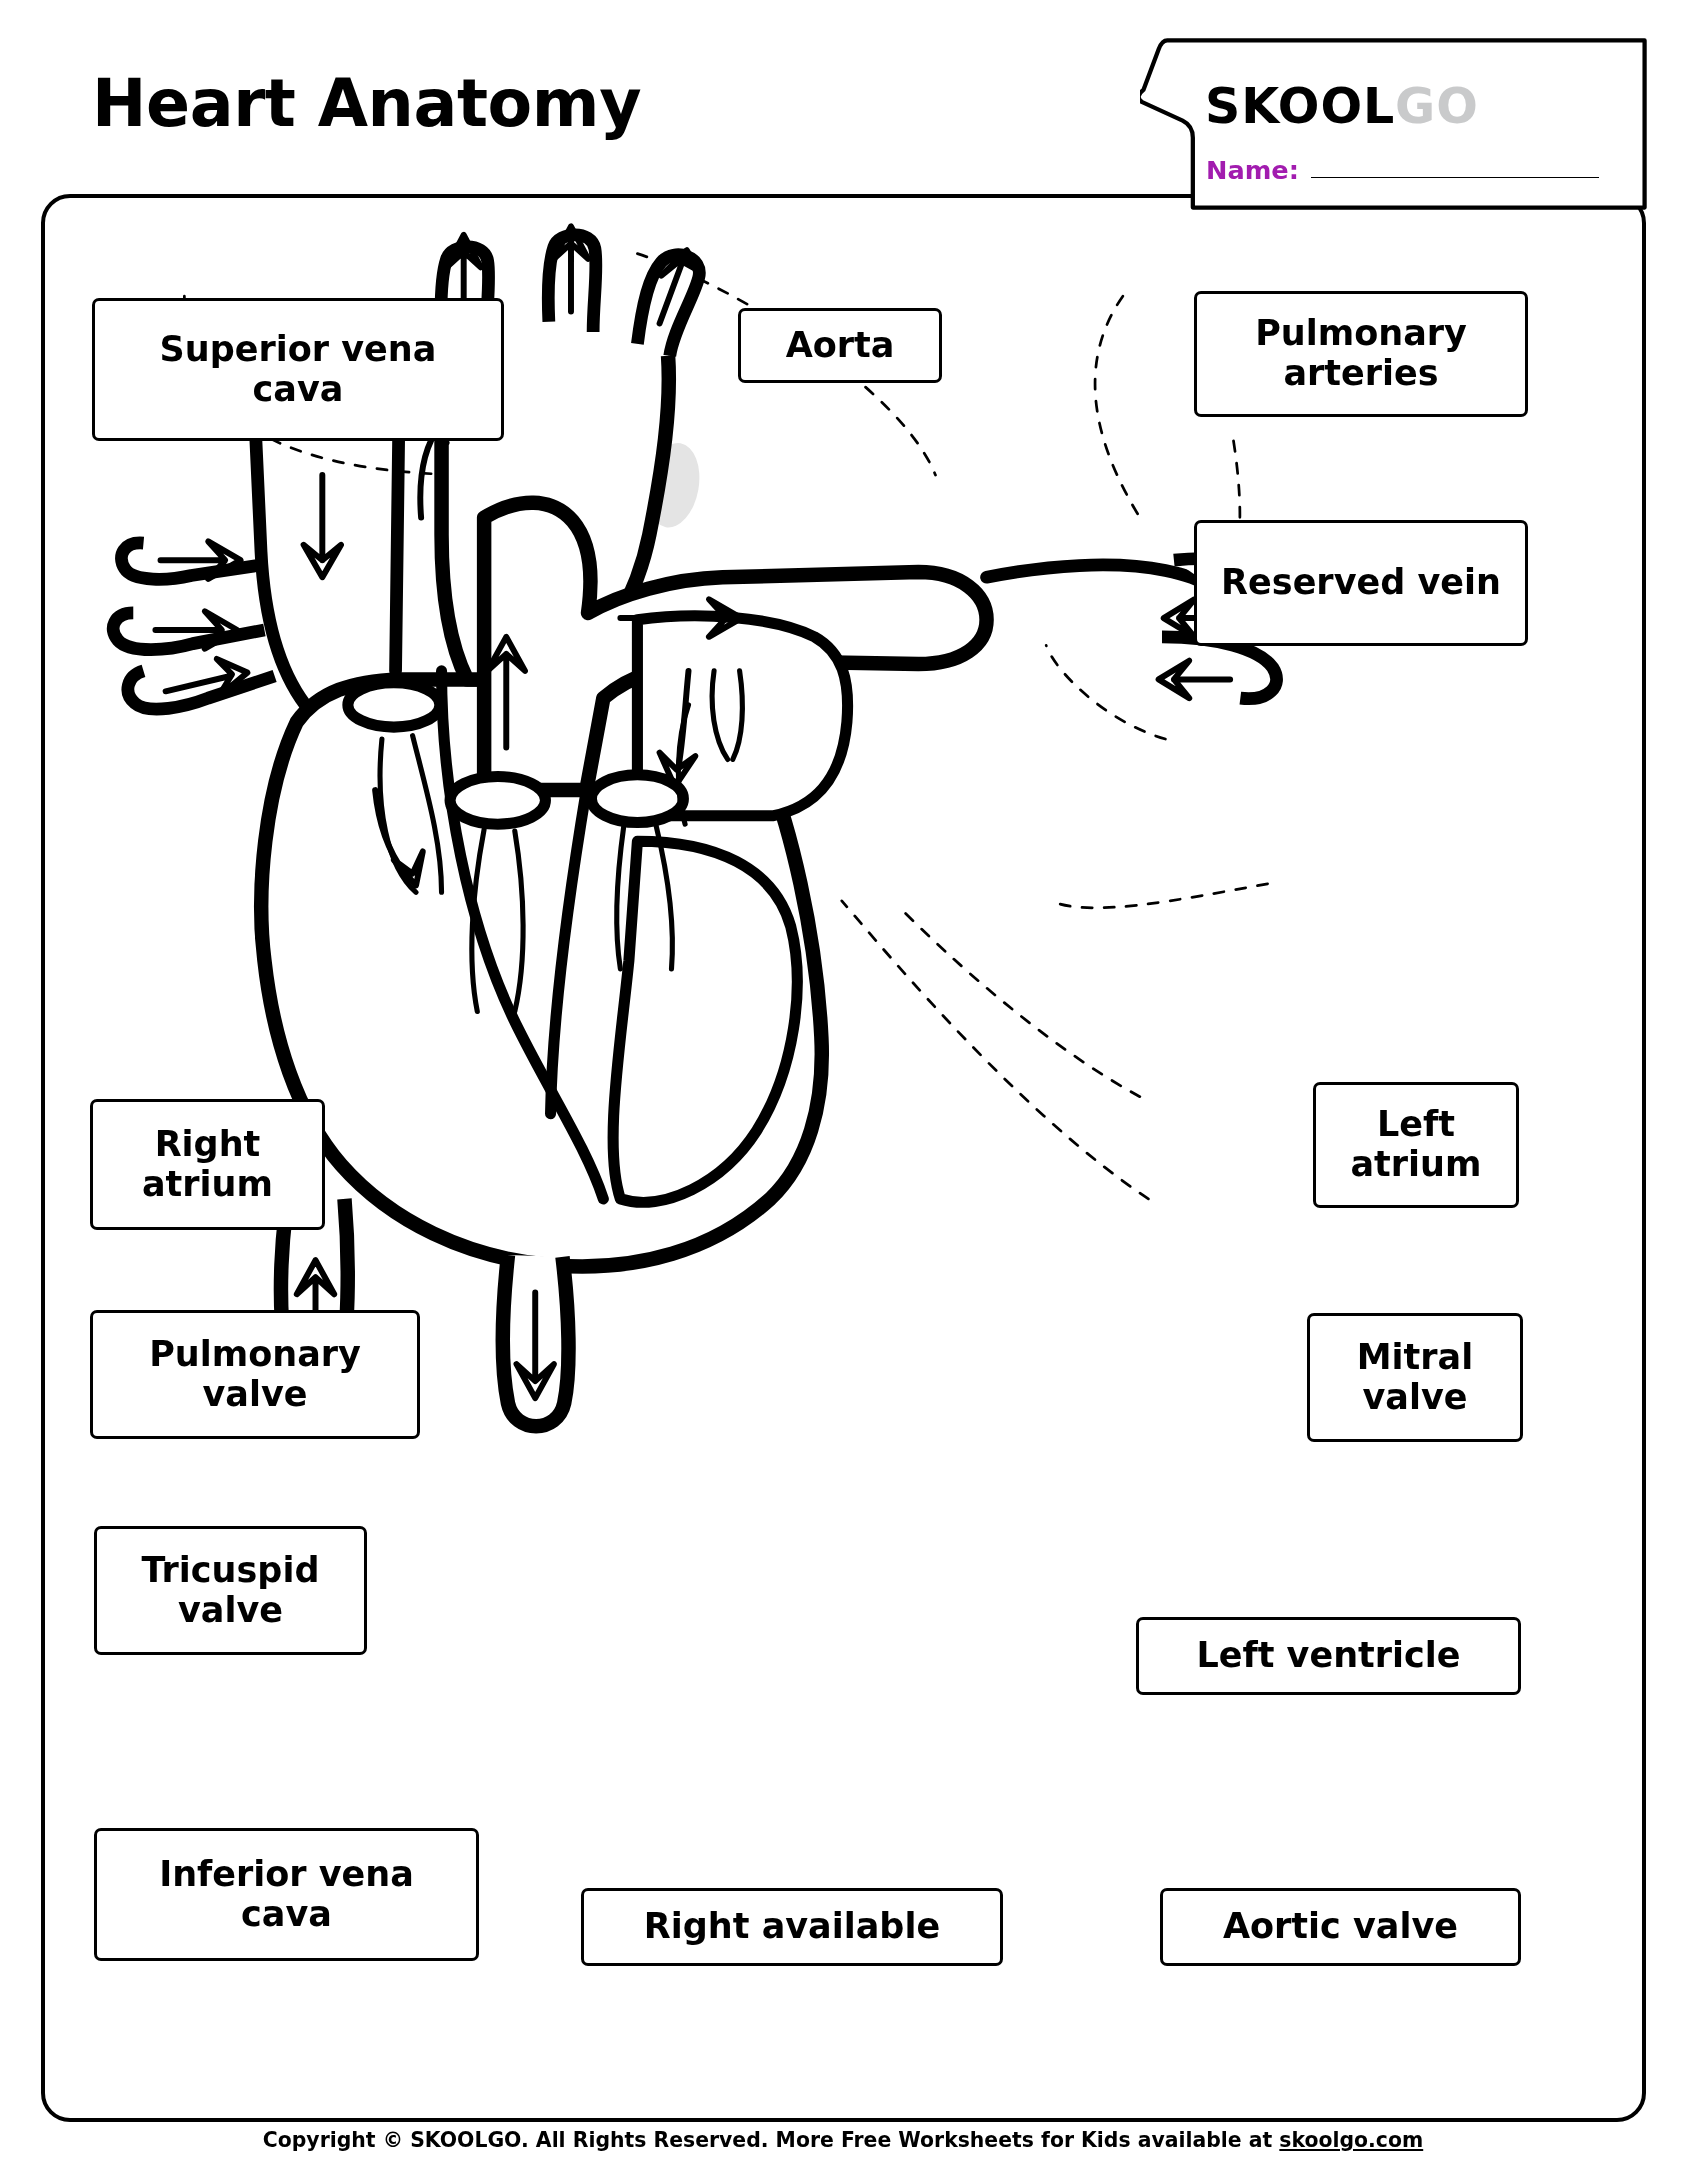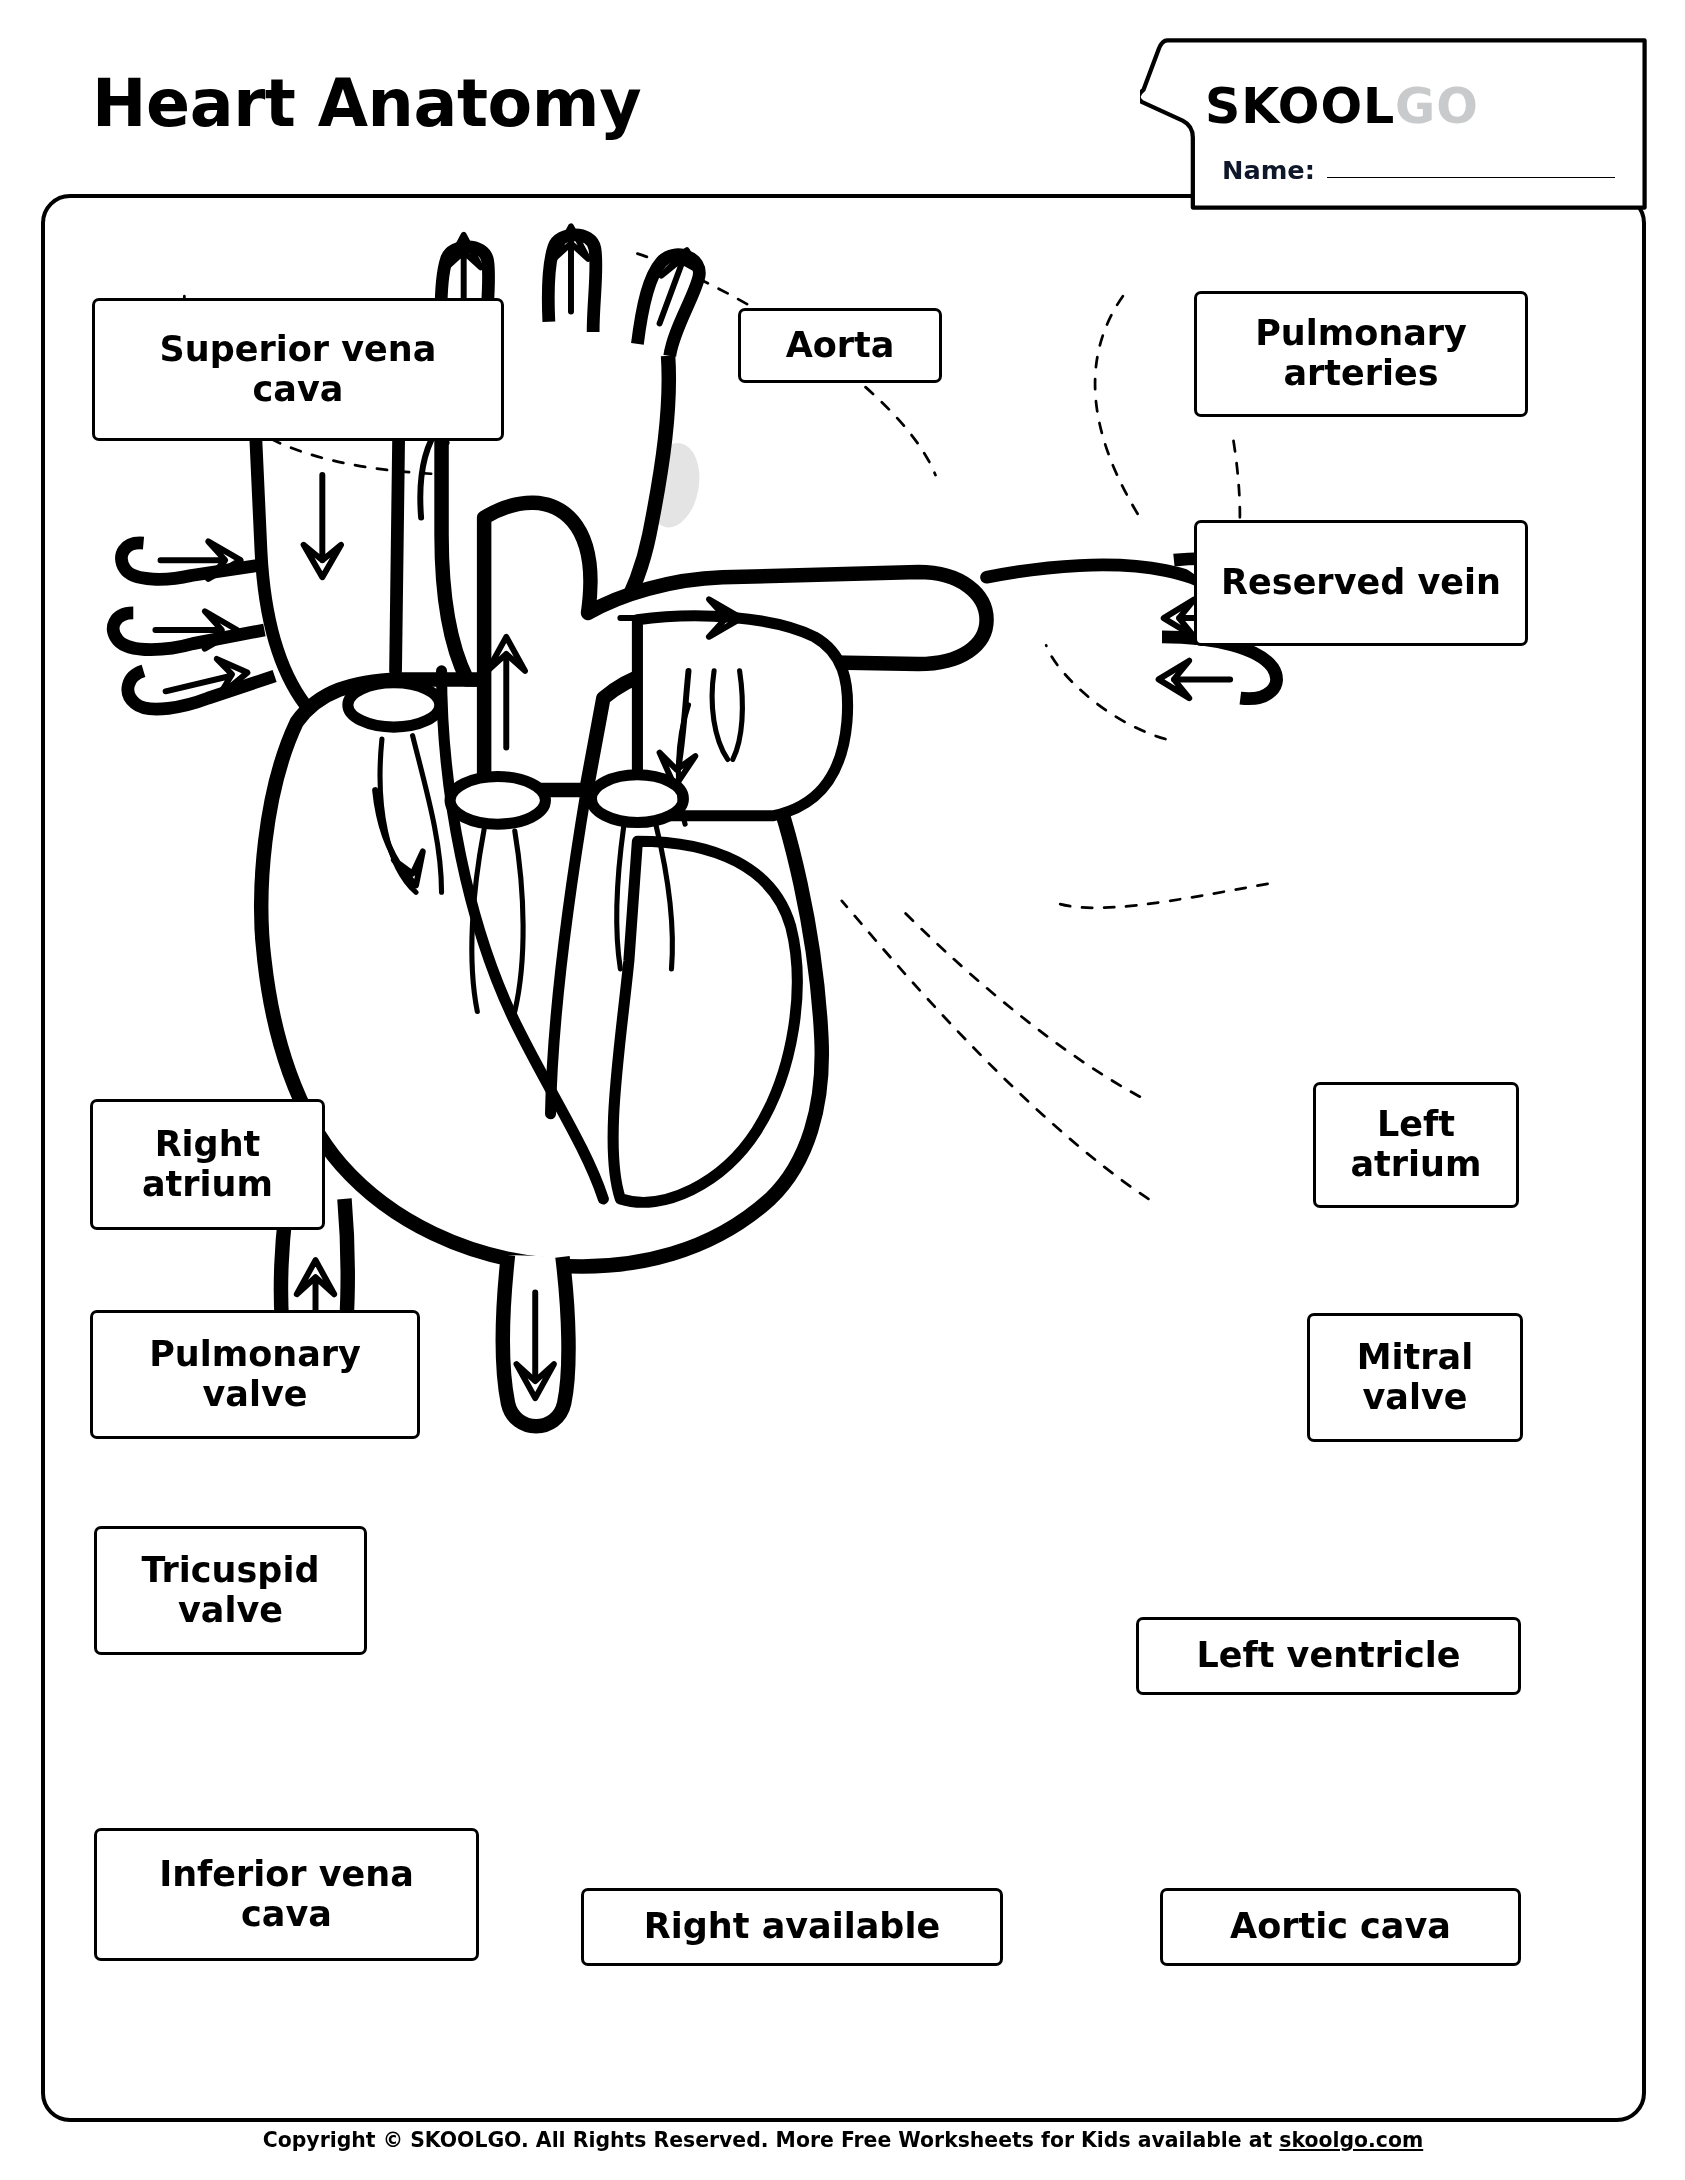--- a/index.html
+++ b/index.html
@@ -84,8 +84,7 @@
   #name-label {
     font-size: 25.6px;
     font-weight: bold;
-    color: #0f172a;
-    margin-left: 16px;
+    color: #a21caf;
   }
   #name-line {
     width: 288px;

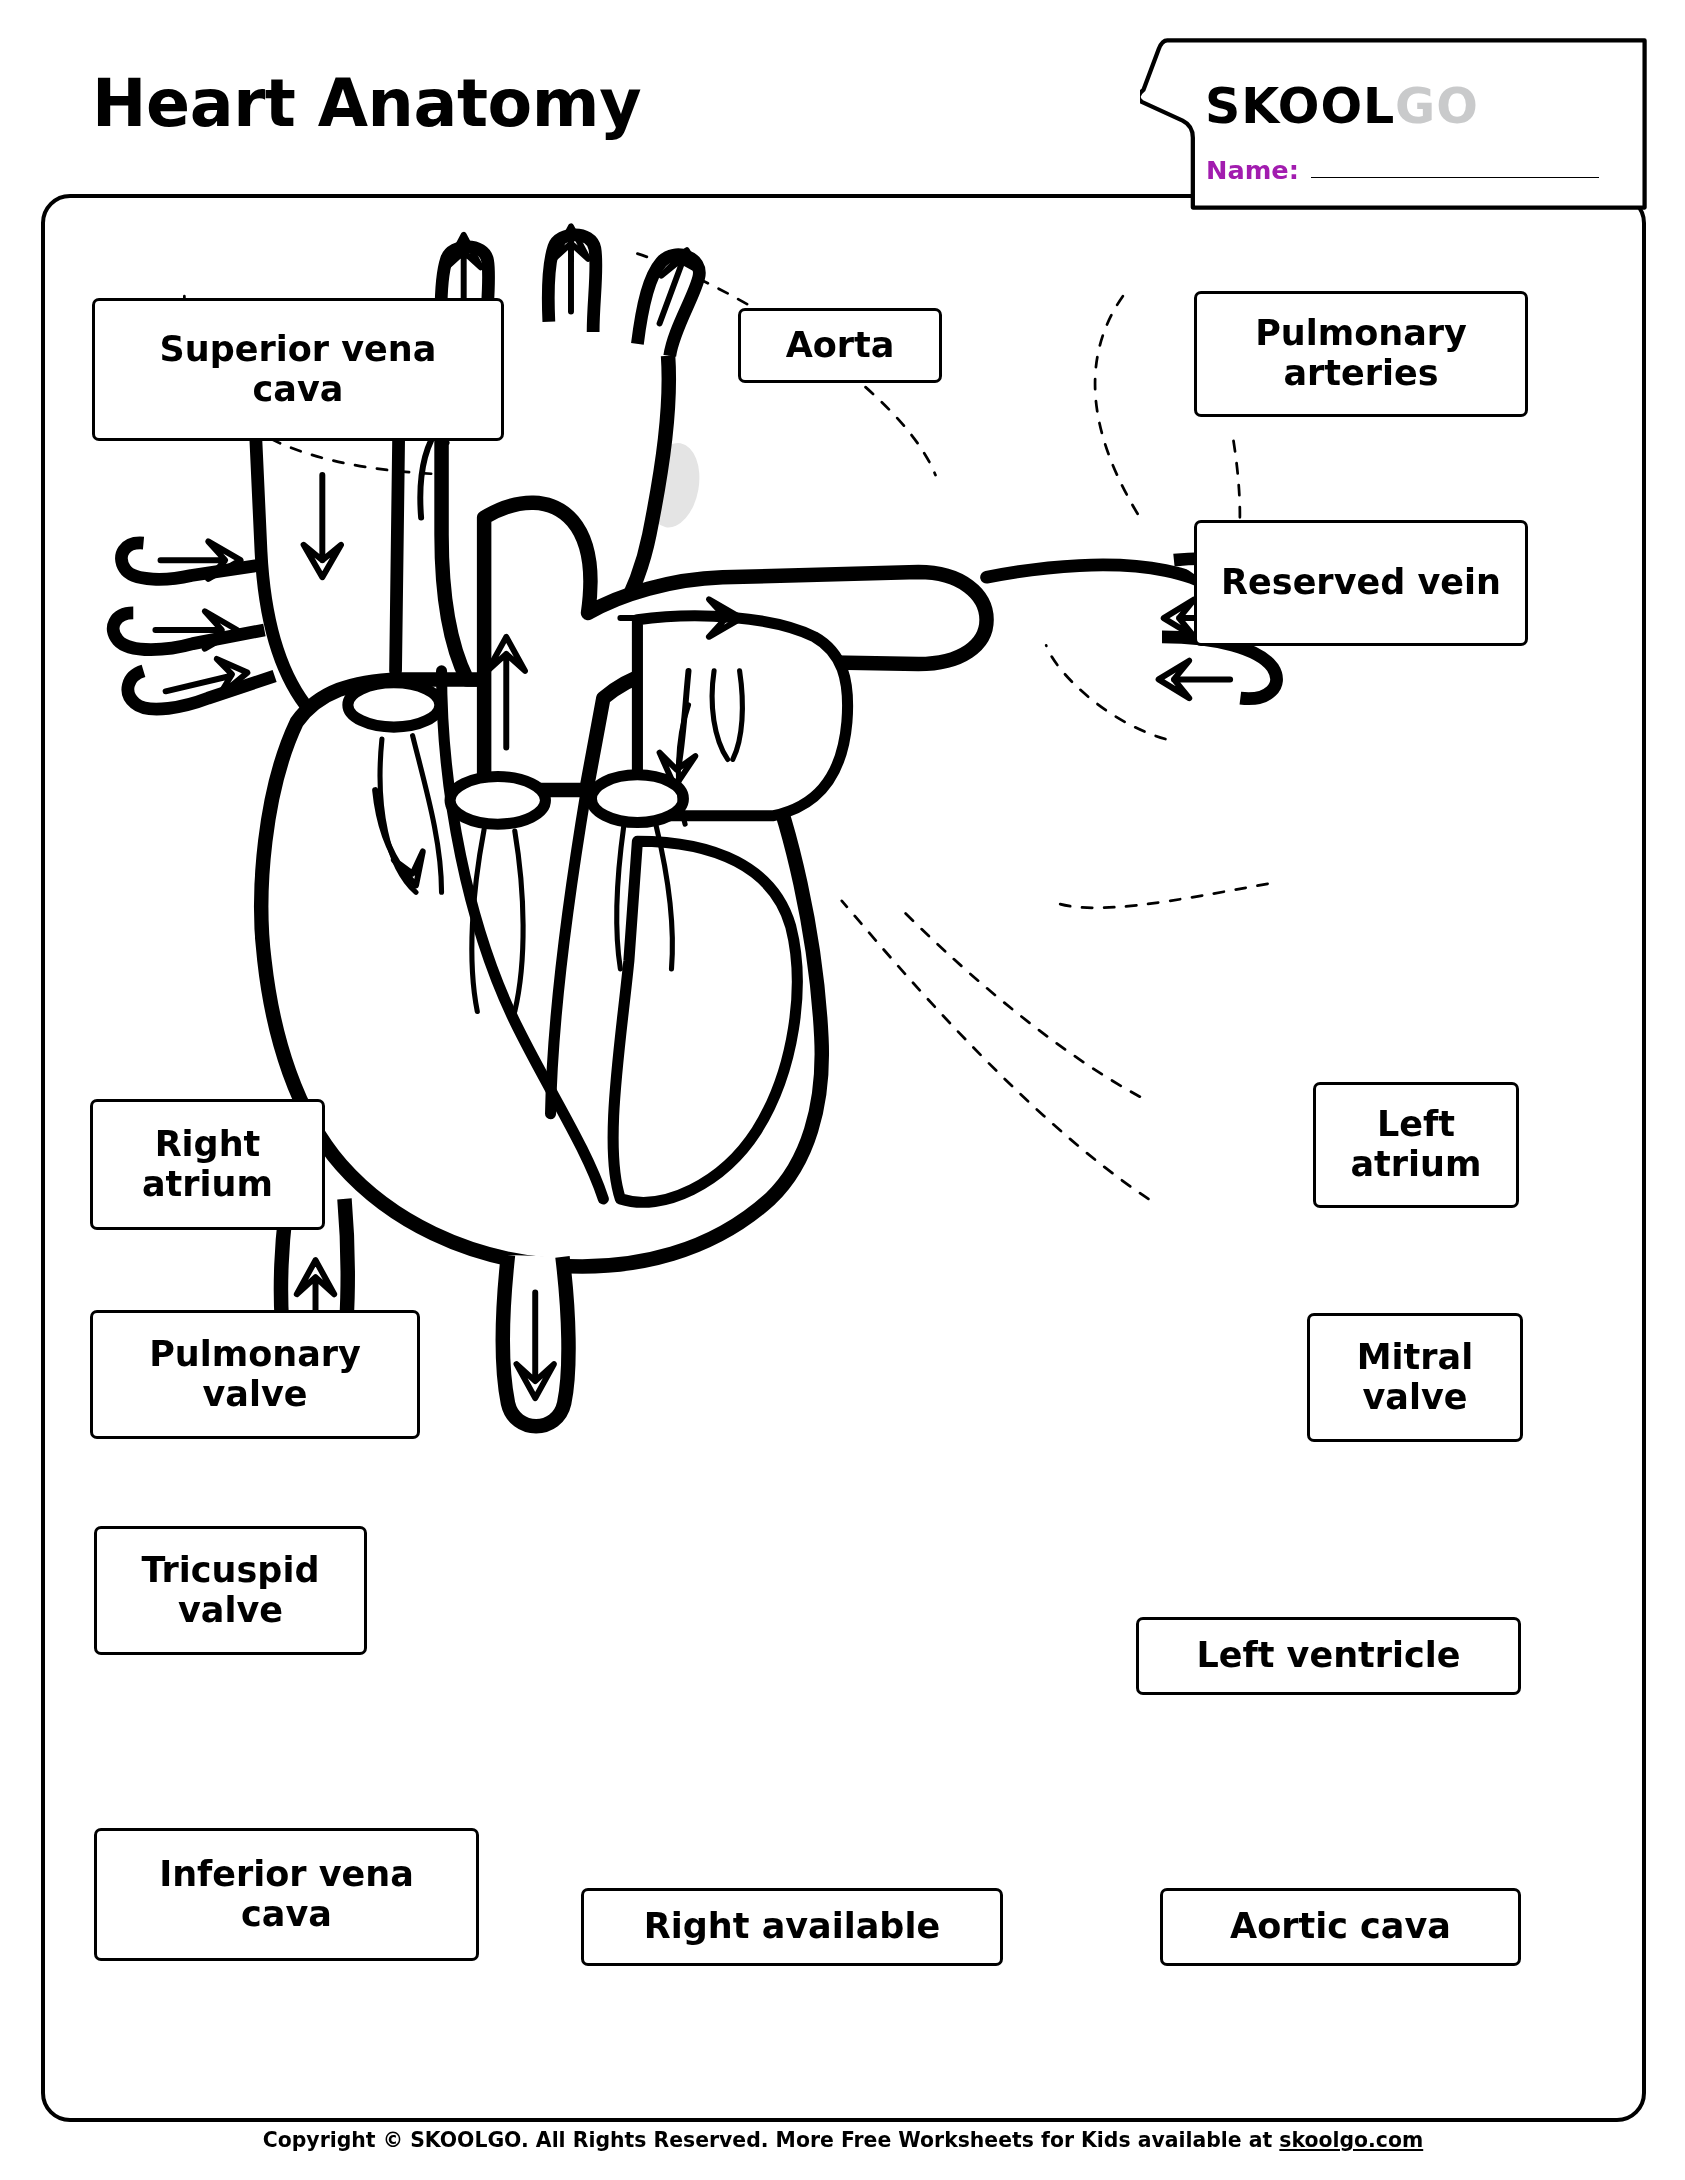--- a/index.html
+++ b/index.html
@@ -330,7 +330,7 @@
 
   <div class="label" style="left:581px; top:1888px; width:422px; height:78px;">Right available</div>
 
-  <div class="label" style="left:1160px; top:1888px; width:361px; height:78px;">Aortic cava</div>
+  <div class="label" style="left:1160px; top:1888px; width:361px; height:78px;">Aortic valve</div>
 
   <div id="footer">
     <span>Copyright © SKOOLGO. All Rights Reserved. More Free Worksheets for Kids available at </span><span class="link">skoolgo.com</span>

